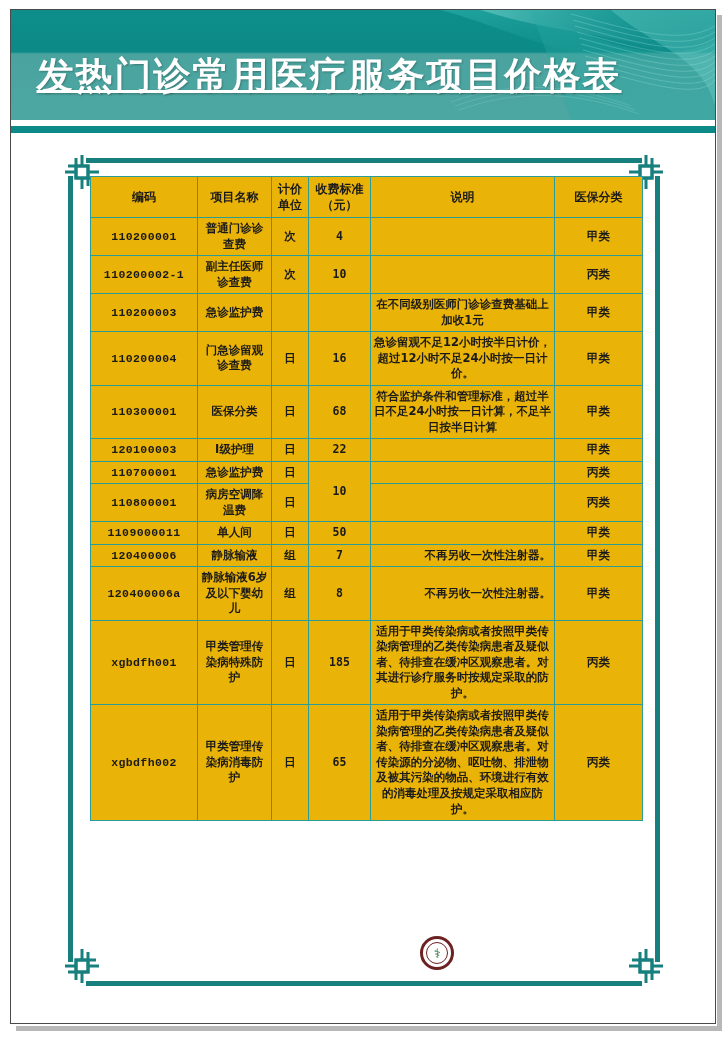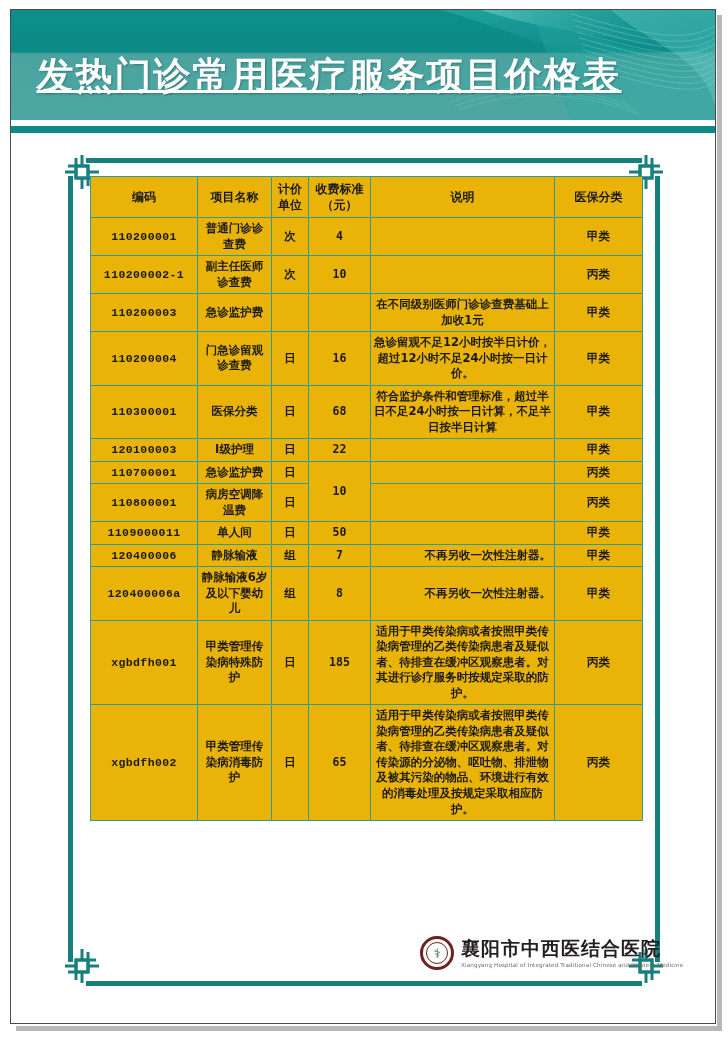--- a/index.html
+++ b/index.html
@@ -453,10 +453,6 @@
       <span class="ring"></span>
       <span class="snake">⚕</span>
     </div>
-    <div class="logo-text">
-      <div class="logo-cn">襄阳市中西医结合医院</div>
-      <div class="logo-en">Xiangyang Hospital of Integrated Traditional Chinese and Western Medicine</div>
-    </div>
   </div>
 
 </div>

